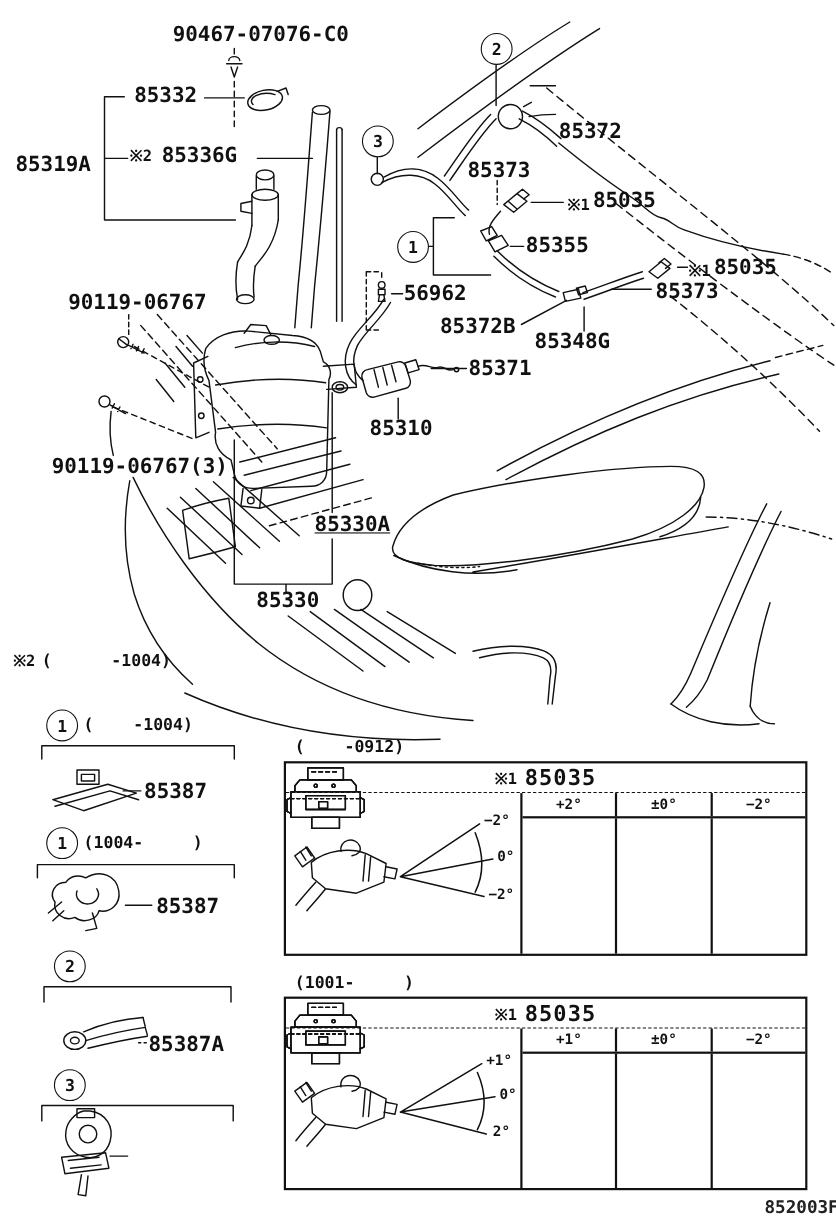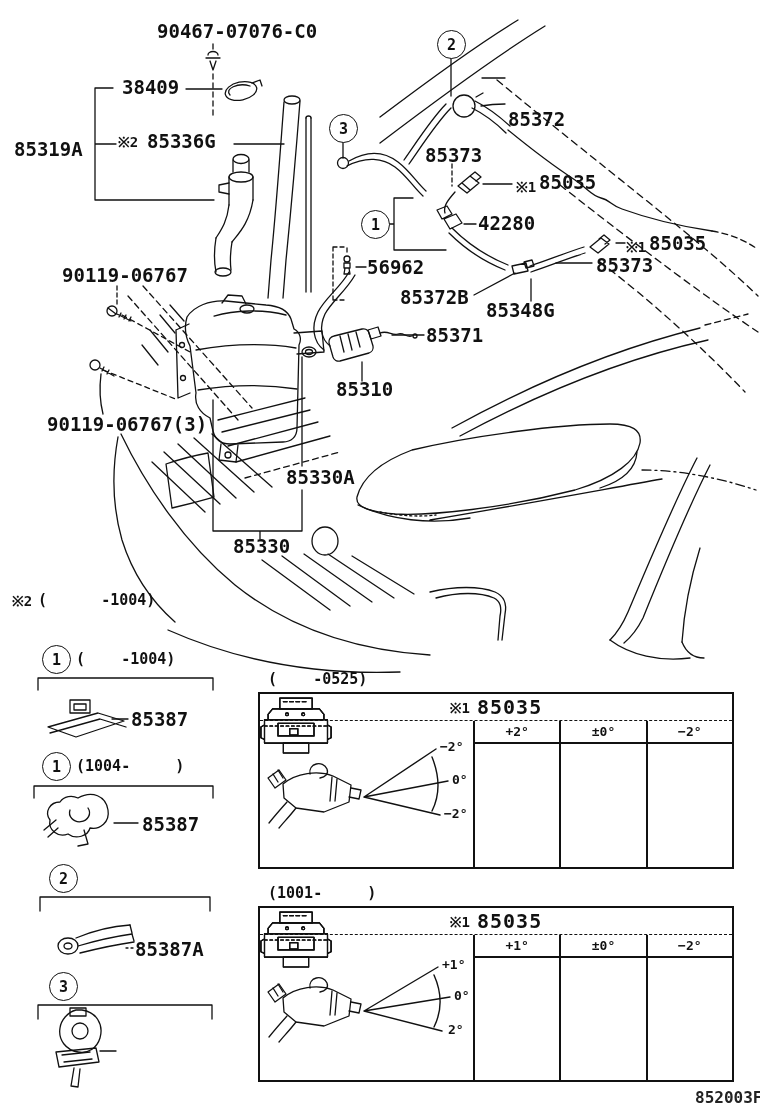--- a/index.html
+++ b/index.html
@@ -264,7 +264,7 @@
   </svg>
 
   <div class="lbl" style="left:157px;top:22px">90467-07076-C0</div>
-  <div class="lbl" style="left:122px;top:78px">38409</div>
+  <div class="lbl" style="left:122px;top:78px">85332</div>
   <div class="lbl" style="left:14px;top:140px">85319A</div>
   <div class="lbl sm" style="left:118px;top:135px">※2</div>
   <div class="lbl" style="left:147px;top:132px">85336G</div>

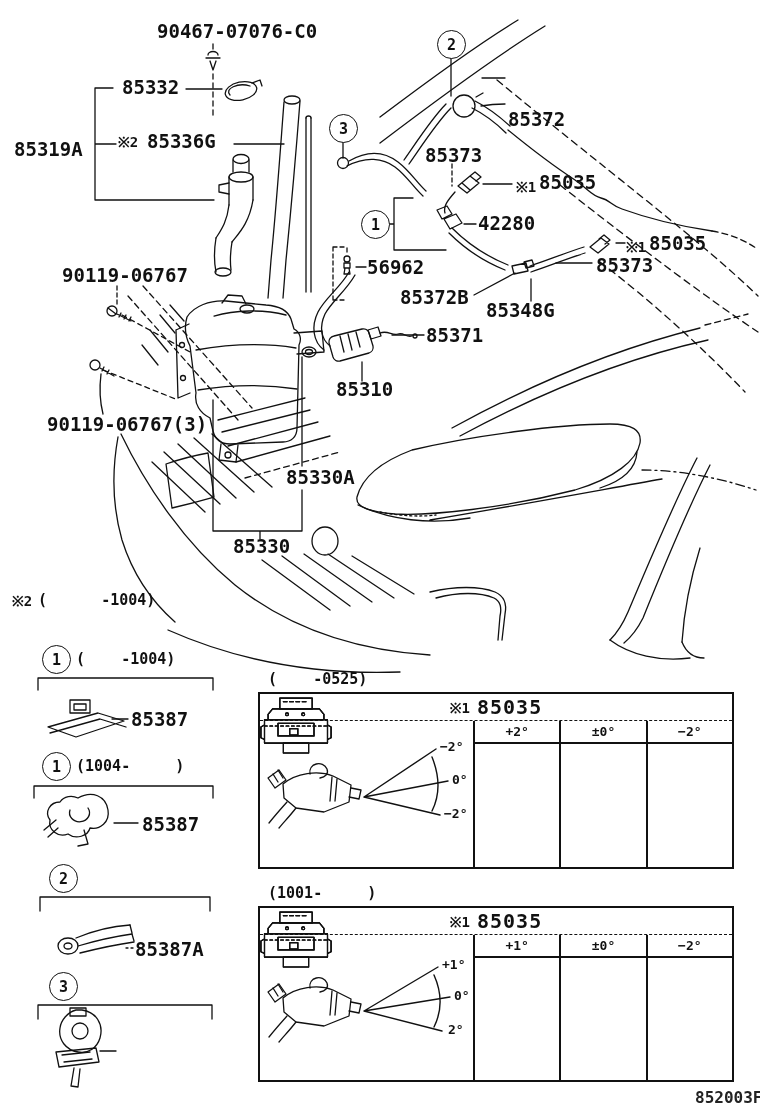--- a/index.html
+++ b/index.html
@@ -274,7 +274,7 @@
   <div class="lbl" style="left:425px;top:146px">85373</div>
   <div class="lbl sm" style="left:516px;top:180px">※1</div>
   <div class="lbl" style="left:539px;top:173px">85035</div>
-  <div class="lbl" style="left:478px;top:214px">42280</div>
+  <div class="lbl" style="left:478px;top:214px">85355</div>
   <div class="lbl sm" style="left:626px;top:240px">※1</div>
   <div class="lbl" style="left:649px;top:234px">85035</div>
   <div class="lbl" style="left:596px;top:256px">85373</div>

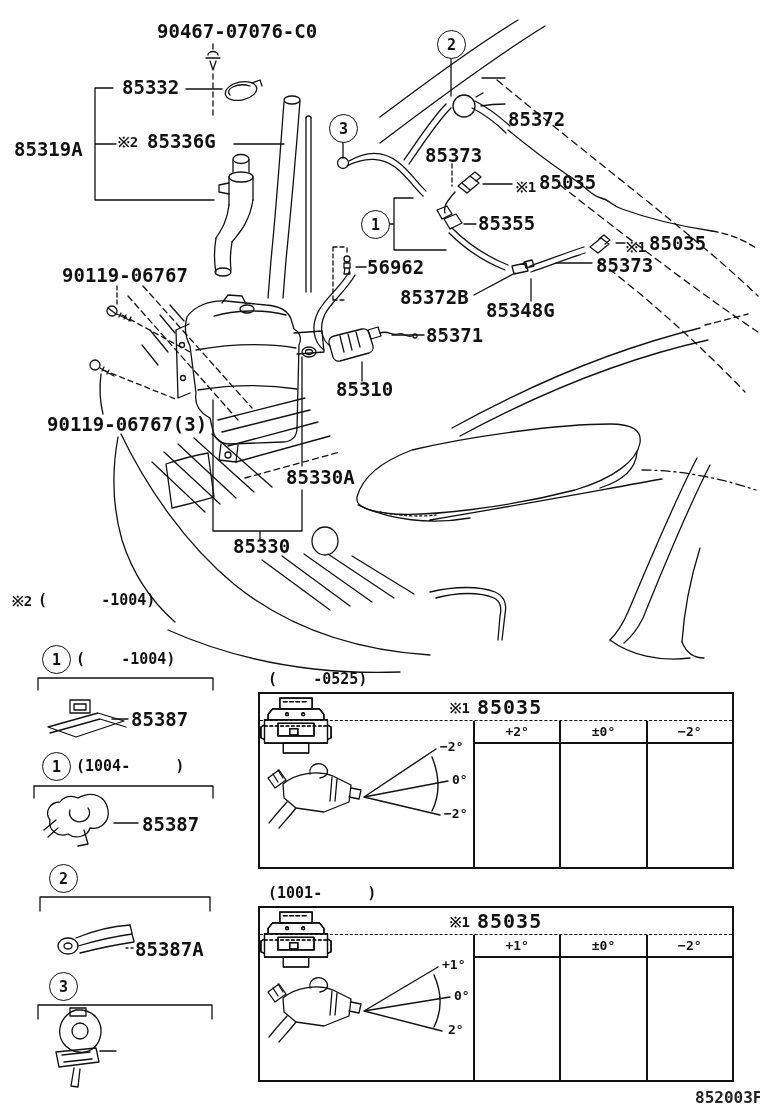--- a/index.html
+++ b/index.html
@@ -12,7 +12,7 @@
   .sm{font-size:14px;}
   .rng{position:absolute;font-weight:bold;font-size:15px;line-height:1;white-space:pre;}
   .ang{position:absolute;font-weight:bold;font-size:13px;line-height:1;white-space:pre;}
-  .bgw{background:#fff;padding:0 2px;}
+  .bgw{background:#fff;padding:0 2px;text-decoration:underline;}
   .callout{position:absolute;width:27px;height:27px;border:1.7px solid #111;border-radius:50%;
            display:flex;align-items:center;justify-content:center;
            font-weight:bold;font-size:15px;background:#fff;}

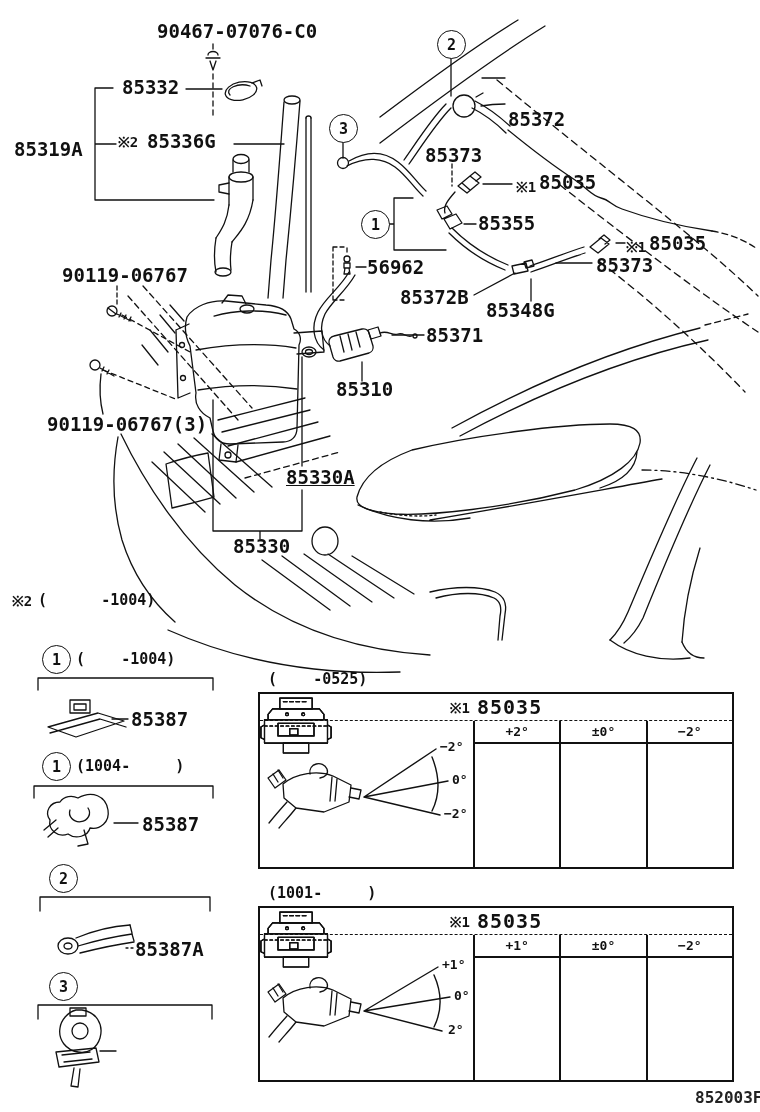--- a/index.html
+++ b/index.html
@@ -305,7 +305,7 @@
 
   <div class="callout" style="left:49px;top:972px">3</div>
 
-  <div class="rng" style="left:268px;top:672px">(    -0525)</div>
+  <div class="rng" style="left:268px;top:672px">(    -0912)</div>
   <div class="ptable" style="left:258px;top:692px;width:472px;height:173px">
     <div class="t-title">
       <span class="note">※1</span>

